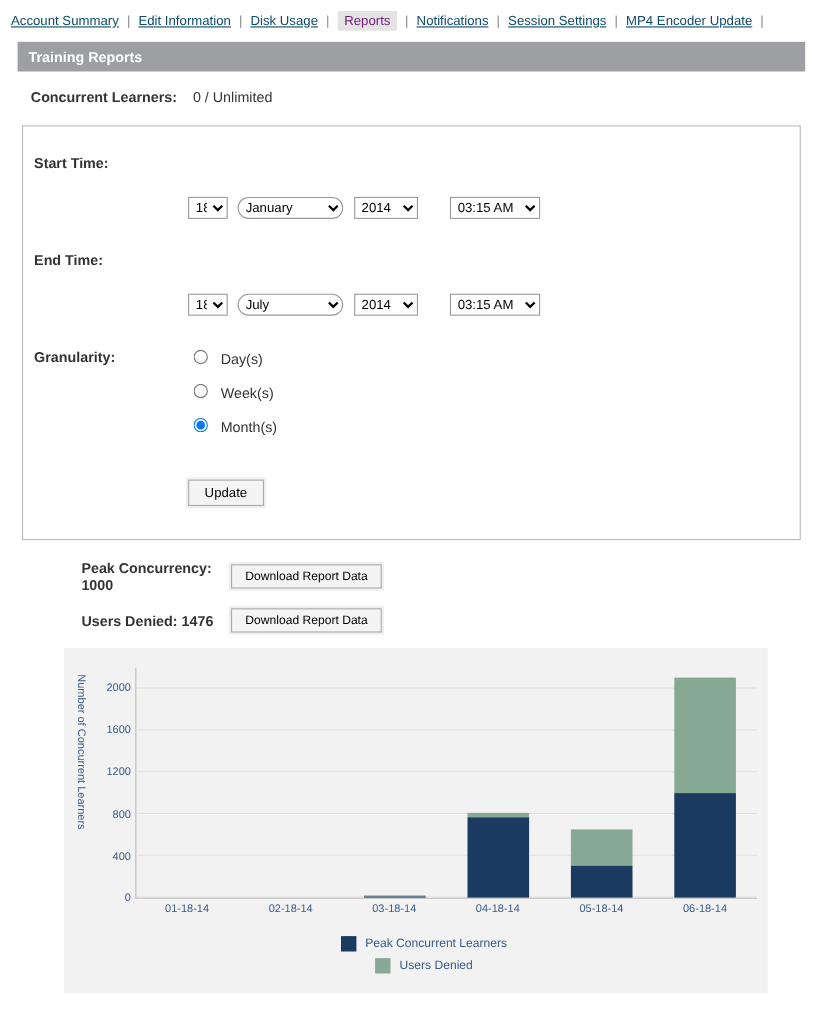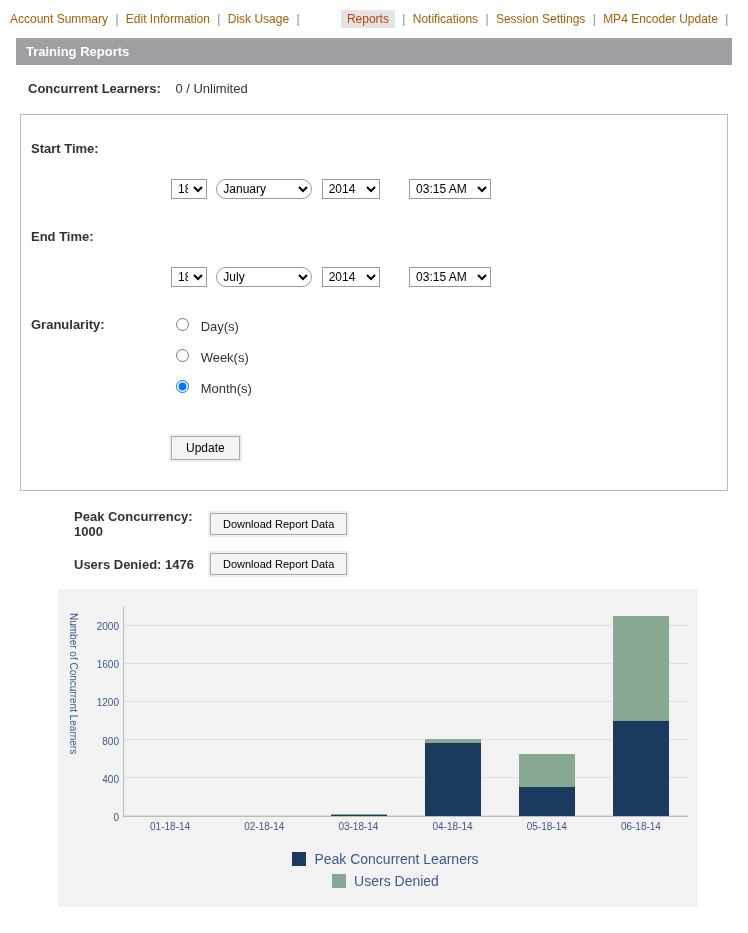--- a/index.html
+++ b/index.html
@@ -11,7 +11,7 @@
     padding: 8px;
     background: #fff;
   }
-  a { color: #a16207; cursor: pointer; margin-top: 24px; }
+  a { color: #0c4a6e; text-decoration: underline; cursor: pointer; margin-top: 24px; }
   .nav {
     padding: 4px 2px 8px 2px;
     font-size: 12px;

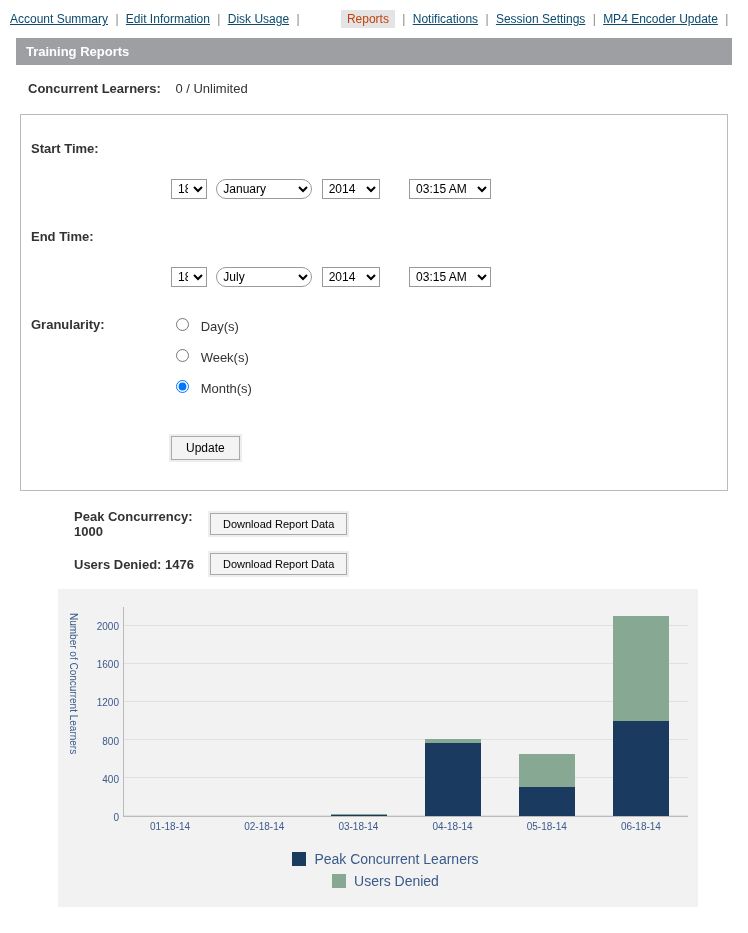--- a/index.html
+++ b/index.html
@@ -21,8 +21,7 @@
     background: #e4e4e4;
     padding: 2px 6px;
     text-decoration: none;
-    color: #c2410c;
-    margin-left: 34px;
+    color: #701a75;
   }
   .header-bar {
     background: #9d9fa3;

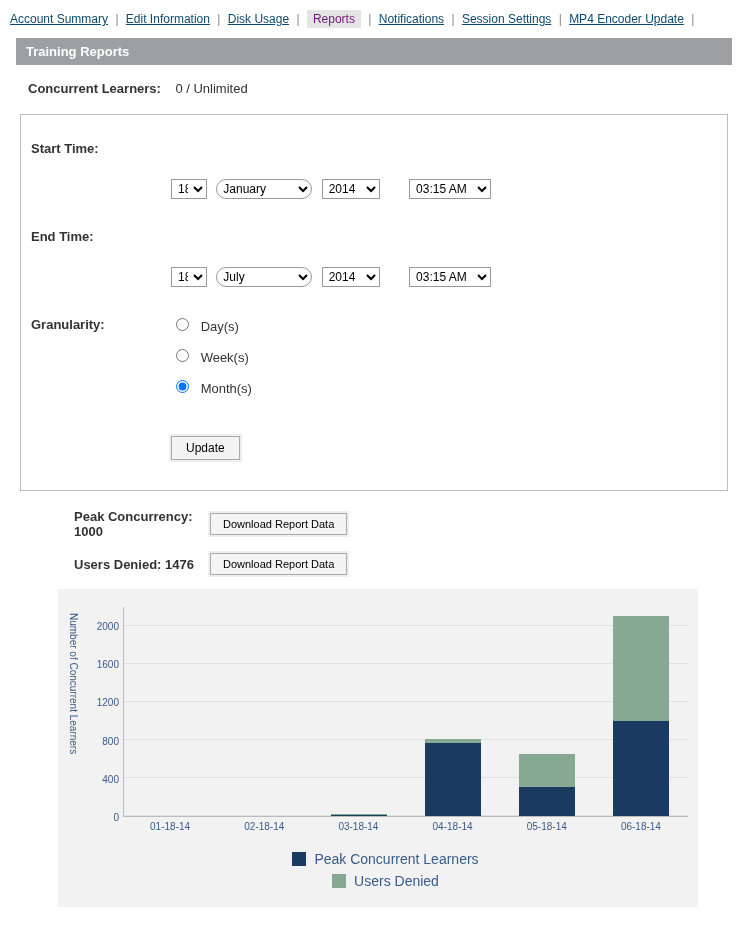--- a/index.html
+++ b/index.html
@@ -154,7 +154,7 @@
   .legend {
     margin-top: 14px;
     text-align: center;
-    font-size: 14px;
+    font-size: 11px;
     color: #3a5a8a;
   }
   .legend-item { display: inline-flex; align-items: center; margin: 2px 10px; }

